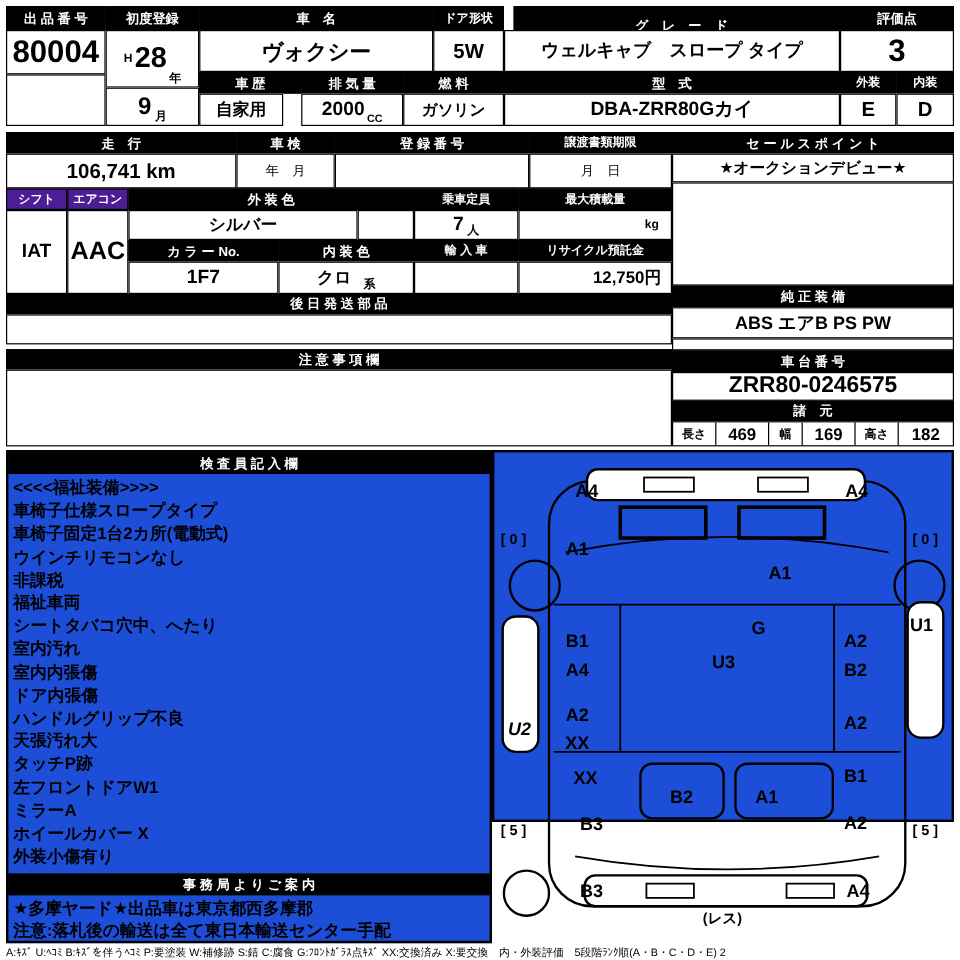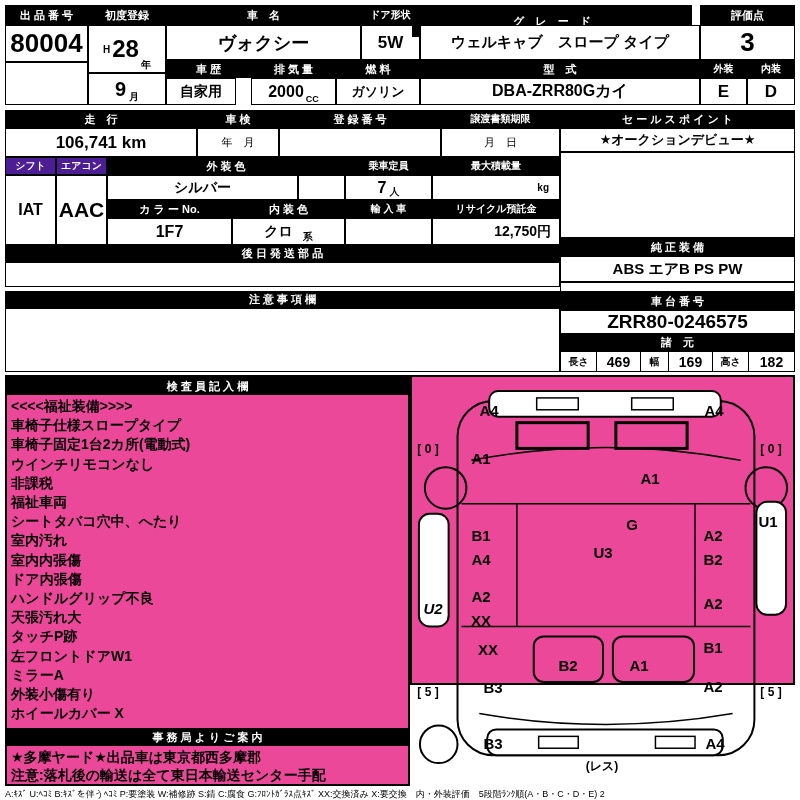--- a/index.html
+++ b/index.html
@@ -43,7 +43,7 @@
 <div class="hdr" style="left:361px;top:5px;width:59px;height:20px;font-size:10px">ドア形状</div>
 <div class="cell" style="left:361px;top:25px;width:59px;height:35px;font-size:17px">5W</div>
 
-<div class="hdr" style="left:412px;top:5px;width:280px;height:32px">グ　レ　ー　ド</div>
+<div class="hdr" style="left:428px;top:5px;width:280px;height:32px">グ　レ　ー　ド</div>
 <div class="cell" style="left:420px;top:25px;width:280px;height:35px;font-size:15px">ウェルキャブ　スロープ タイプ</div>
 
 <div class="hdr" style="left:700px;top:5px;width:95px;height:20px">評価点</div>

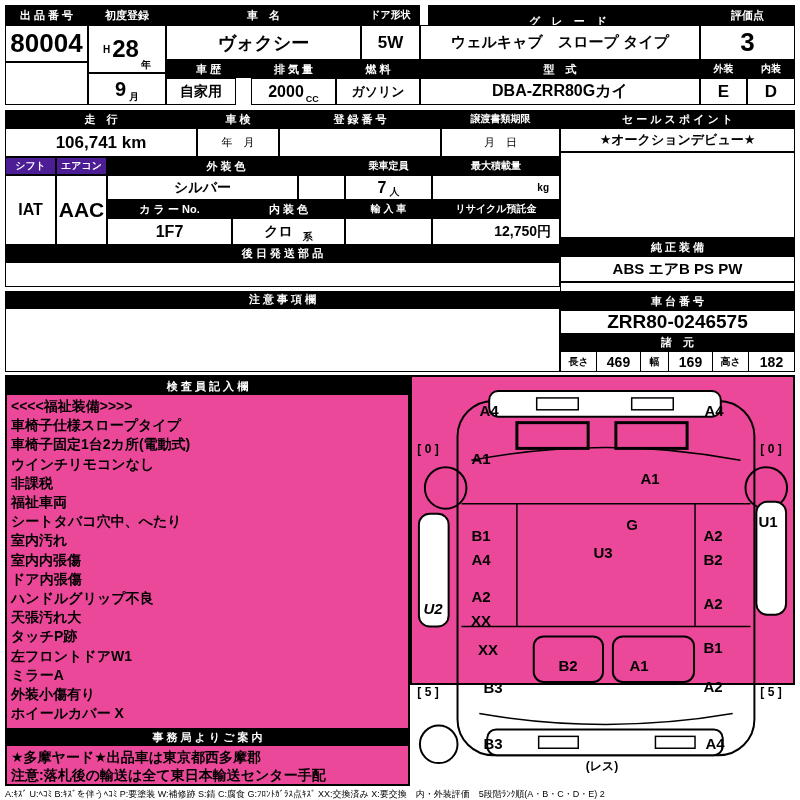--- a/index.html
+++ b/index.html
@@ -8,7 +8,7 @@
   .hdr{position:absolute;background:#000;color:#fff;display:flex;align-items:center;justify-content:center;font-weight:bold;font-size:11px;border:1px solid #000;white-space:nowrap}
   .ghdr{position:absolute;background:#4c1d95;color:#fff;display:flex;align-items:center;justify-content:center;font-weight:bold;font-size:10px;border:1px solid #000;white-space:nowrap}
   .cell{position:absolute;background:#fff;border:1px solid #000;display:flex;align-items:center;justify-content:center;font-weight:bold;white-space:nowrap}
-  .box{position:absolute;background:#ec4899;border:2px solid #000}
+  .box{position:absolute;background:#1d4ed8;border:2px solid #000}
   .small{font-size:10px;font-weight:bold}
   .note-line{font-size:14px;font-weight:700;line-height:19.2px;white-space:nowrap}
   .dlabel{position:absolute;transform:translate(-50%,-50%);font-size:15px;font-weight:bold;white-space:nowrap}

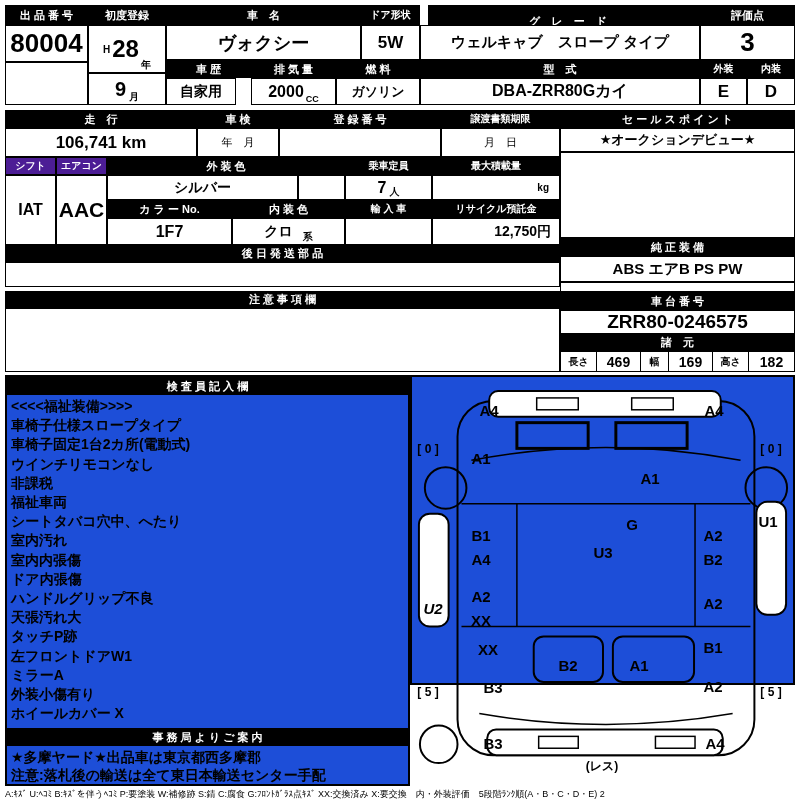--- a/index.html
+++ b/index.html
@@ -147,8 +147,8 @@
       <div class="note-line">タッチP跡</div>
       <div class="note-line">左フロントドアW1</div>
       <div class="note-line">ミラーA</div>
+      <div class="note-line">ホイールカバー X</div>
       <div class="note-line">外装小傷有り</div>
-      <div class="note-line">ホイールカバー X</div>
     </div>
   <div class="hdr" style="left:0;top:351px;width:401px;height:18px">事 務 局 よ り ご 案 内</div>
   <div class="office-line" style="left:4px;top:390px">注意:落札後の輸送は全て東日本輸送センター手配</div>

